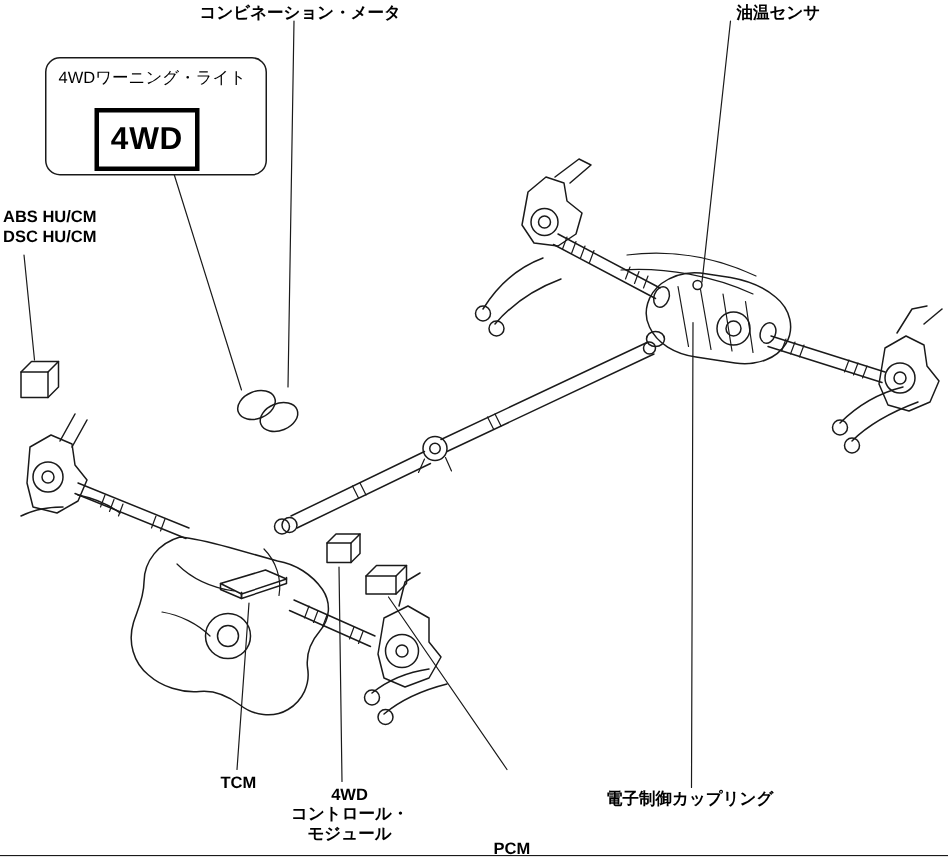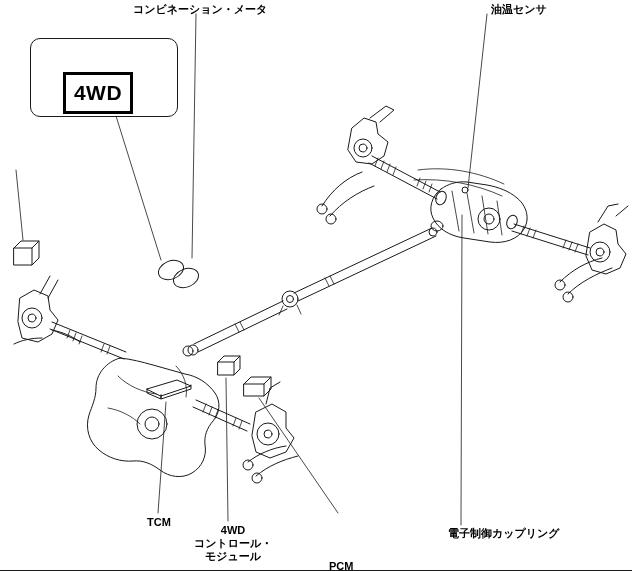--- a/index.html
+++ b/index.html
@@ -209,6 +209,7 @@
   </svg>
 
   <div class="callout">
+    <div class="callout-title">4WDワーニング・ライト</div>
     <div class="indicator-box">
       <span>4WD</span>
     </div>

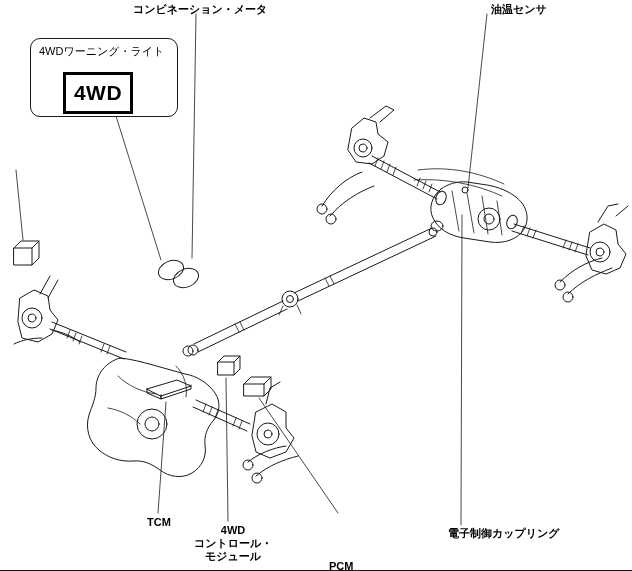--- a/index.html
+++ b/index.html
@@ -219,6 +219,10 @@
 
   <div class="label" style="left:491px;top:3px;">油温センサ</div>
 
+  <div class="label" style="left:2px;top:139px;">
+    <div>ABS HU/CM</div>
+    <div>DSC HU/CM</div>
+  </div>
 
   <div class="label" style="left:147px;top:516px;">TCM</div>
 

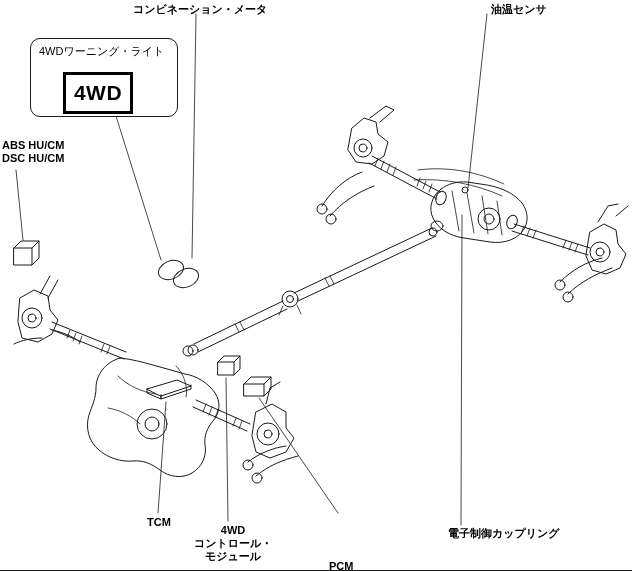--- a/index.html
+++ b/index.html
@@ -234,7 +234,7 @@
 
   <div class="label" style="left:329px;top:516px;margin-top:44px;">PCM</div>
 
-  <div class="label" style="left:404px;top:527px;margin-left:44px;">
+  <div class="label" style="left:404px;top:527px;">
     <div>電子制御カップリング</div>
   </div>
 

